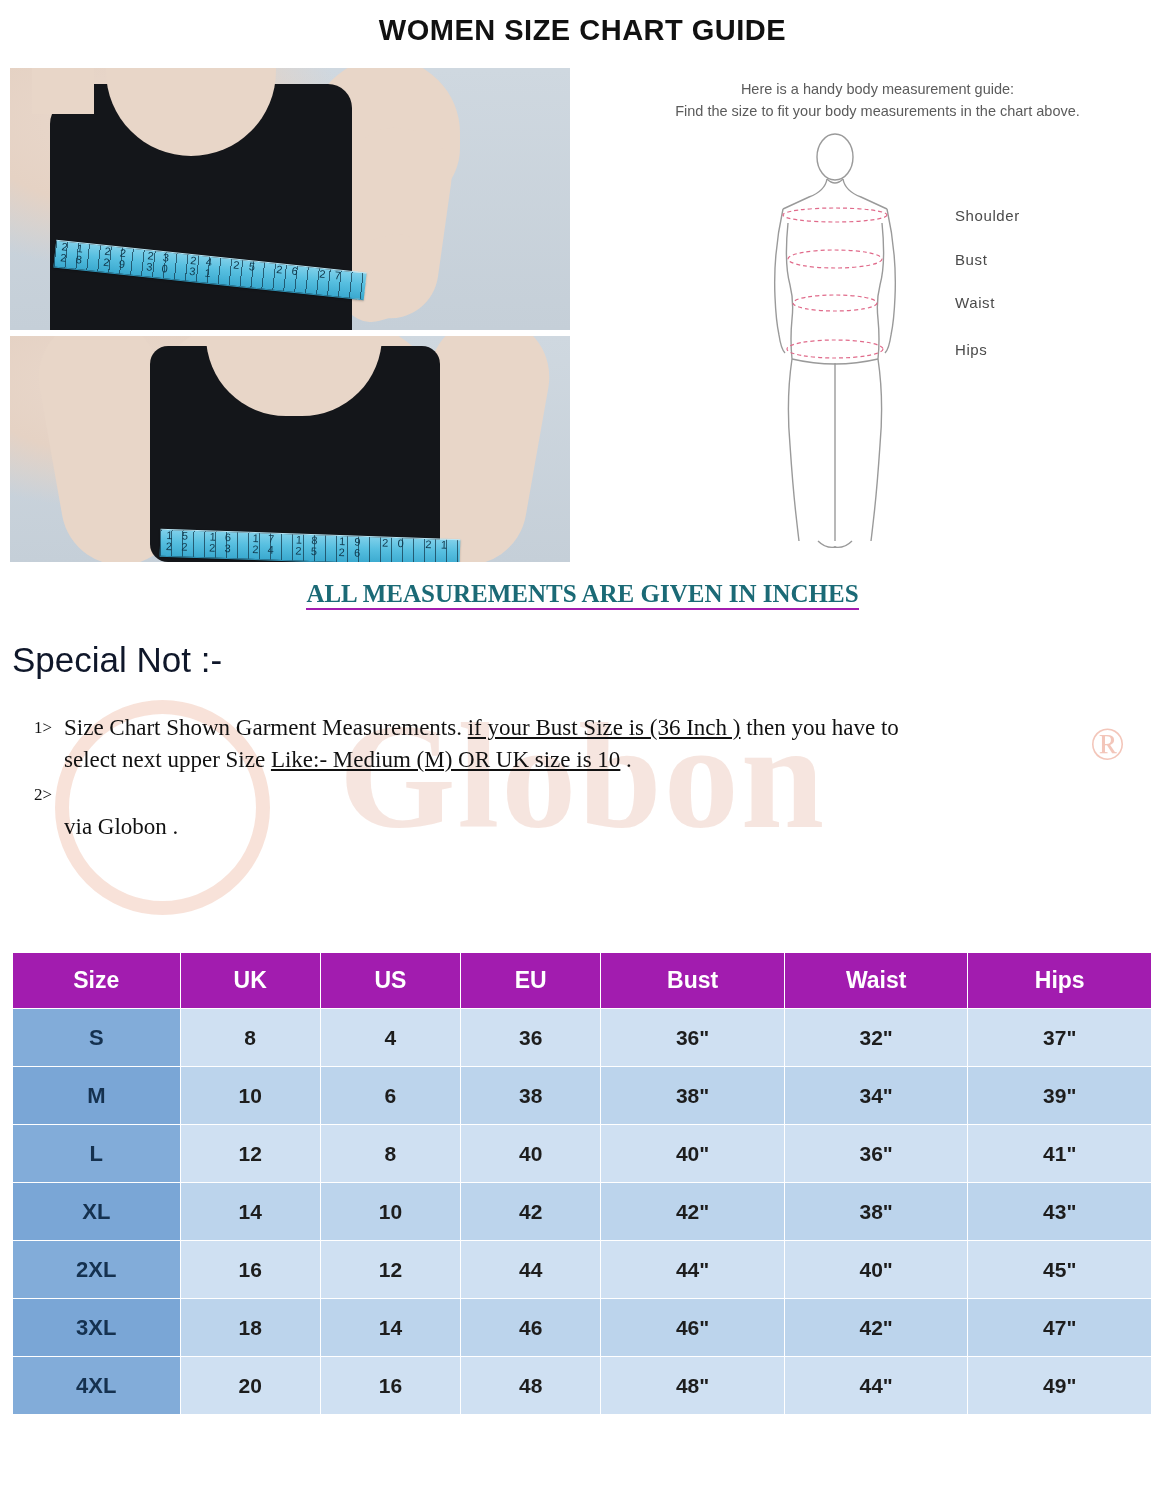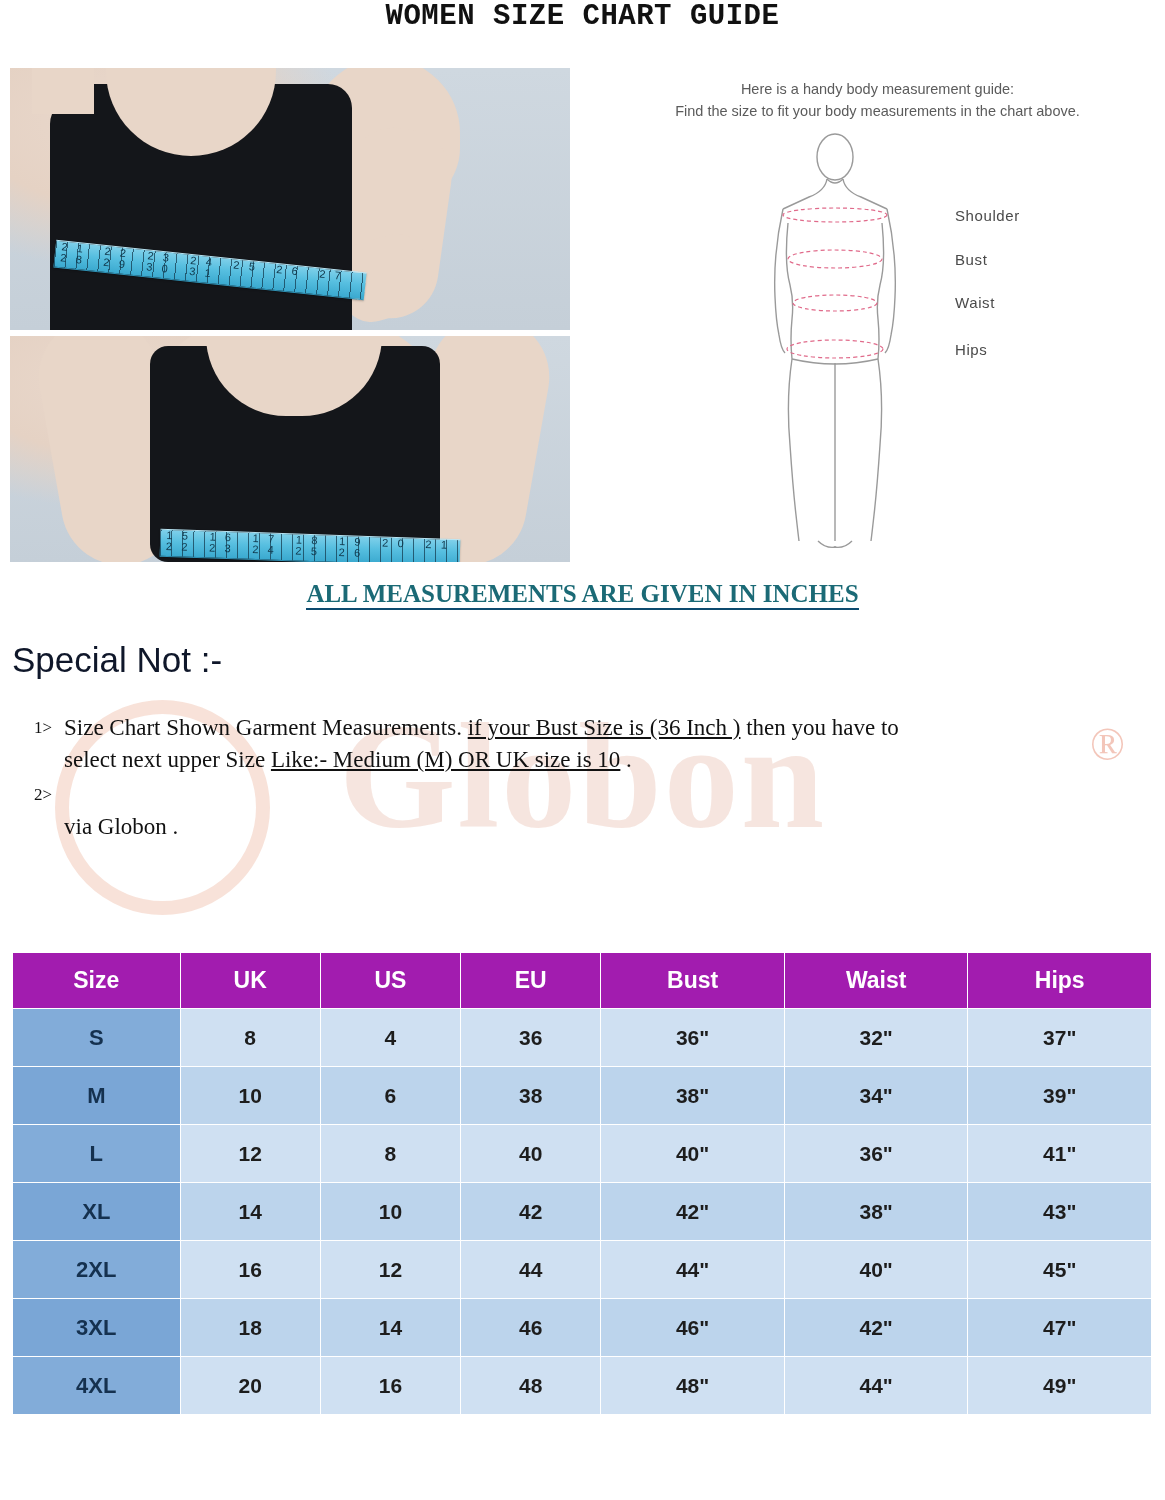--- a/index.html
+++ b/index.html
@@ -21,12 +21,12 @@
     position: absolute;
     top: 0px; left: 0; width: 100%;
     text-align: center;
-    font-family: Liberation Mono, monospace;
+    font-family: Liberation Sans, sans-serif;
     font-weight: bold;
     font-size: 29px;
     letter-spacing: 0.5px;
     color: #111;
-    padding-top: 0;
+    padding-top: 14px;
   }
 
   

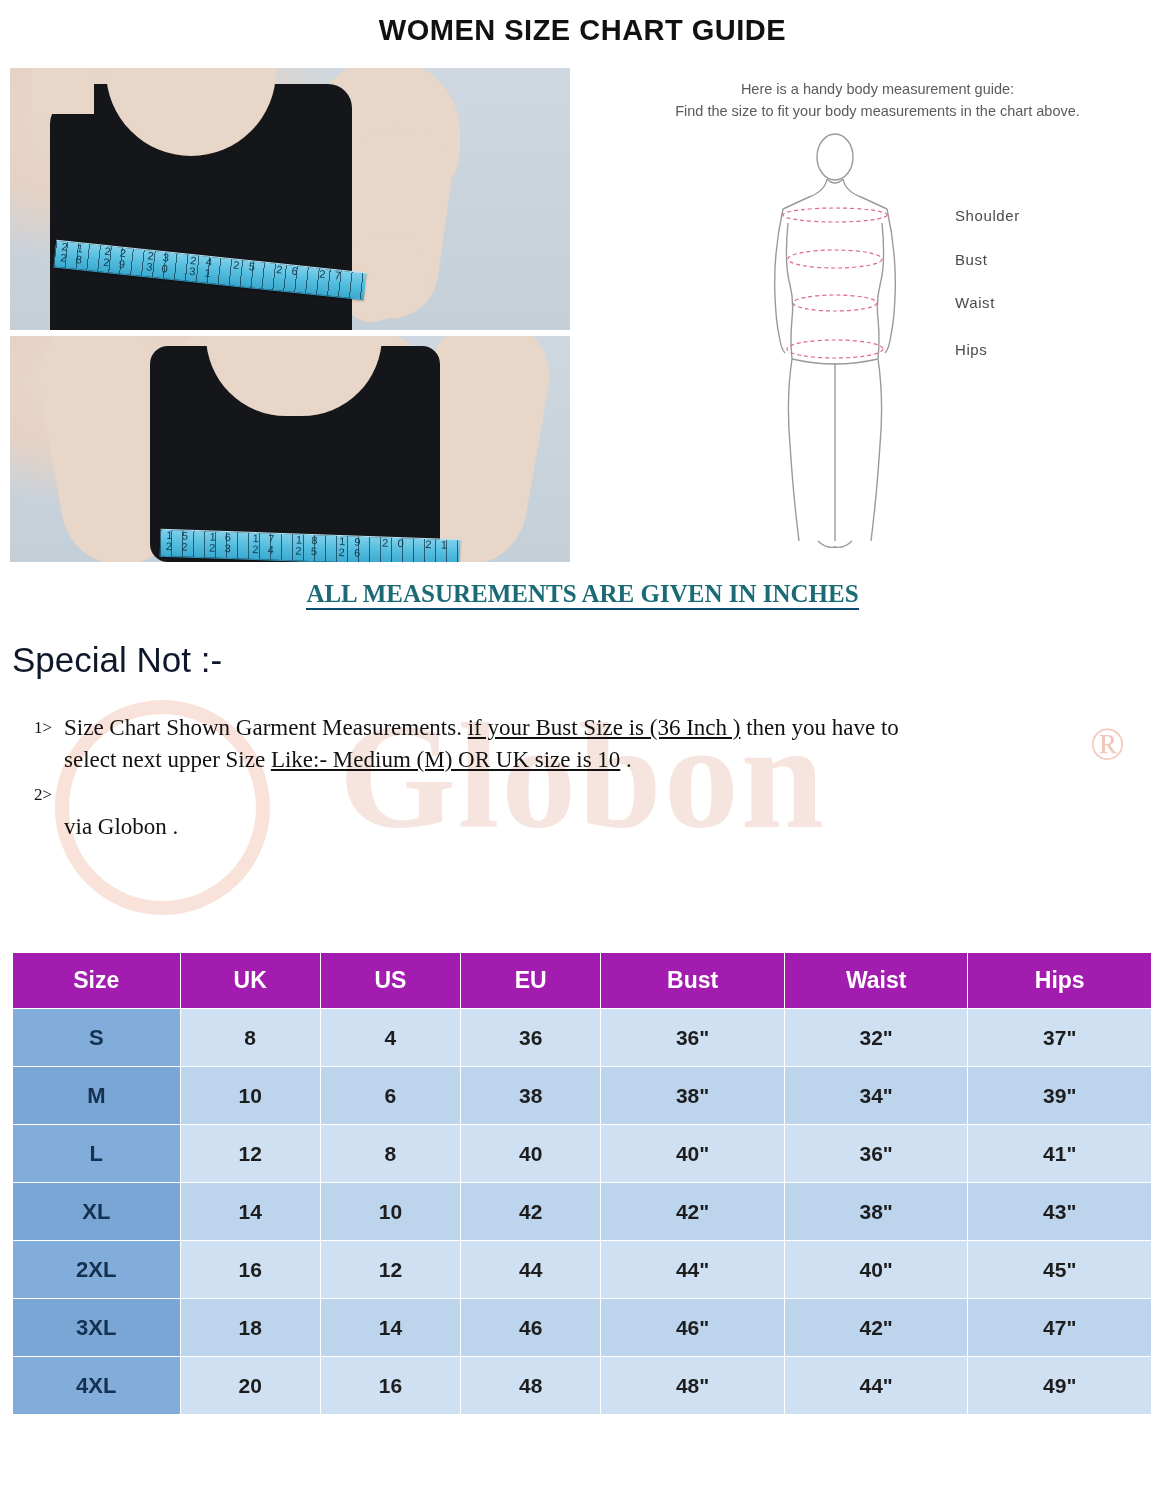--- a/index.html
+++ b/index.html
@@ -123,7 +123,7 @@
     color: #1b6a76;
   }
   .inches span {
-    border-bottom: 2px solid #0c4a6e;
+    border-bottom: 2px solid #a21caf;
     padding-bottom: 1px;
   }
 

